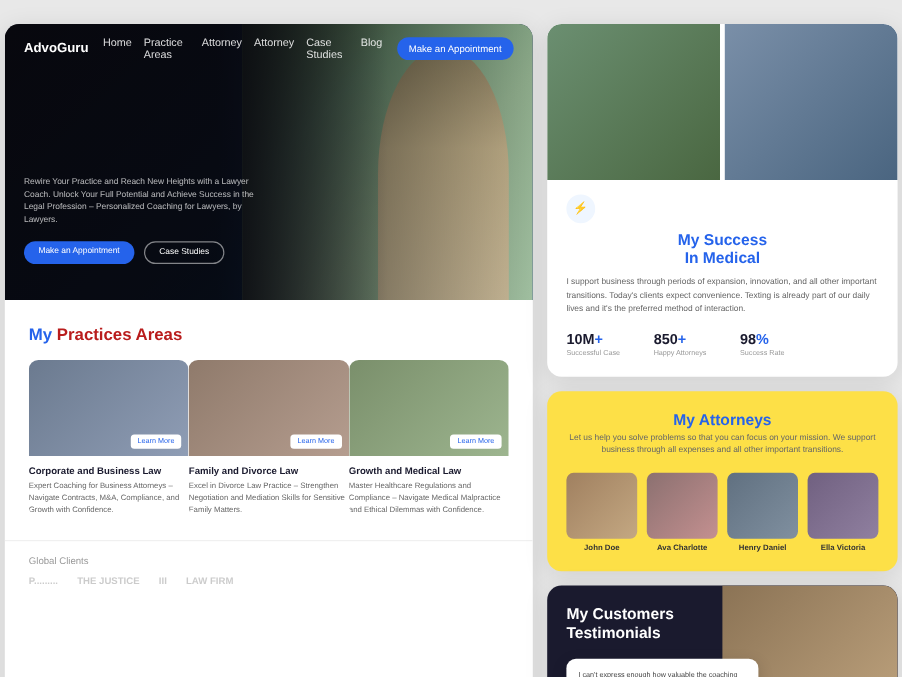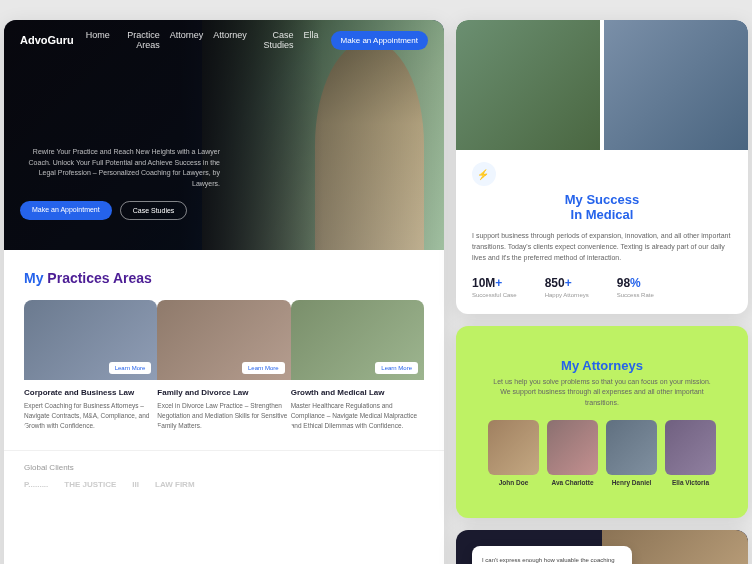--- a/index.html
+++ b/index.html
@@ -10,7 +10,7 @@
     .left-panel { width: 440px; background: #fff; border-radius: 12px; overflow: hidden; box-shadow: 0 4px 20px rgba(0,0,0,0.1); }
 
     
-    .hero { position: relative; height: 230px; background: linear-gradient(135deg, #1a1a2e 0%, #16213e 50%, #0f3460 100%); overflow: hidden; text-align: right; }
+    .hero { position: relative; height: 230px; background: linear-gradient(135deg, #1a1a2e 0%, #16213e 50%, #0f3460 100%); overflow: hidden; }
     .hero-bg { position: absolute; inset: 0; background: linear-gradient(to right, rgba(0,0,0,0.7) 40%, transparent 100%); z-index: 1; }
     .hero-img { position: absolute; right: 0; top: 0; bottom: 0; width: 55%; background: linear-gradient(135deg, #4a6741 0%, #6b8f71 30%, #8ba888 60%, #a0bfa0 100%); }
     .hero-img::after { content: ''; position: absolute; inset: 0; background: linear-gradient(to right, rgba(26,26,46,0.8) 0%, transparent 50%); }

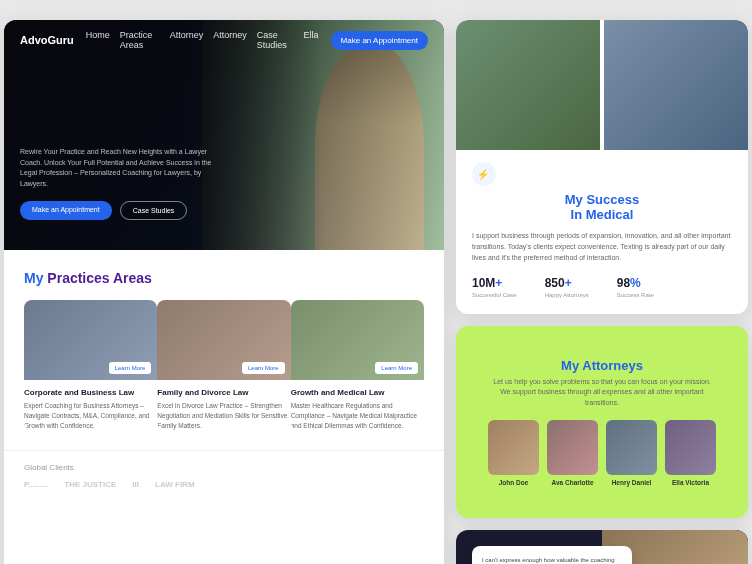--- a/index.html
+++ b/index.html
@@ -123,7 +123,7 @@
           <span class="nav-link">Attorney</span>
           <span class="nav-link">Attorney</span>
           <span class="nav-link">Case Studies</span>
-          <span class="nav-link">Ella</span>
+          <span class="nav-link">Blog</span>
         </div>
         <div class="nav-cta">Make an Appointment</div>
       </div>

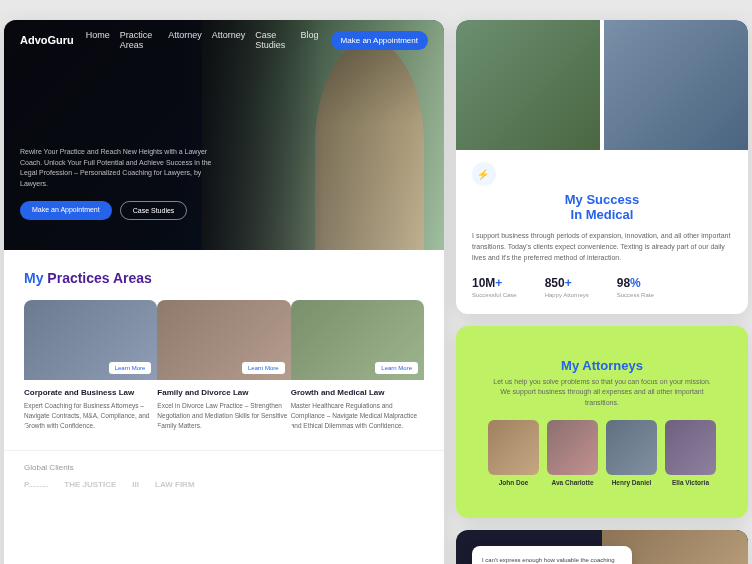--- a/index.html
+++ b/index.html
@@ -139,7 +139,7 @@
 
     <div class="section">
       <div class="section-title">
-        <span>My </span><span style="color:#4c1d95">Practices Areas</span>
+        <span>My </span><span style="color:#b91c1c">Practices Areas</span>
       </div>
       <div class="practices-grid">
 

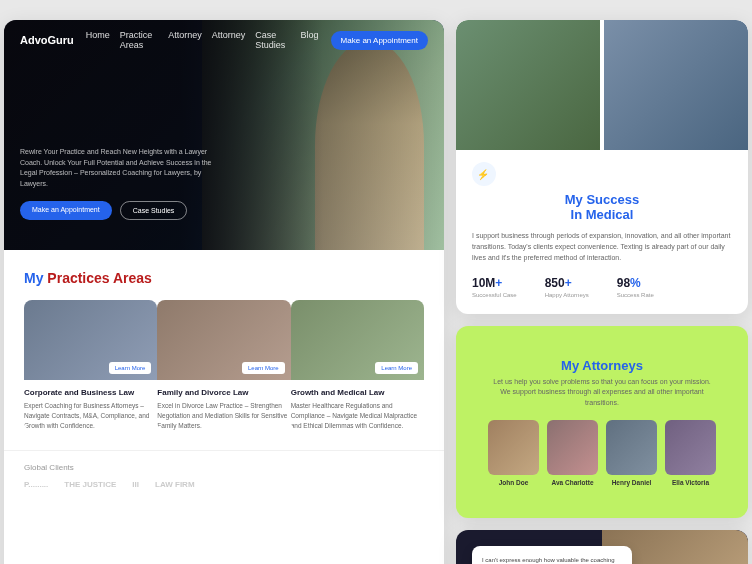--- a/index.html
+++ b/index.html
@@ -73,7 +73,7 @@
     .stat-label { font-size: 6px; color: #999; margin-top: 2px; }
 
     
-    .attorneys-card { background: #bef264; border-radius: 12px; padding: 32px; box-shadow: 0 4px 20px rgba(0,0,0,0.1); }
+    .attorneys-card { background: #fde047; border-radius: 12px; padding: 16px; box-shadow: 0 4px 20px rgba(0,0,0,0.1); }
     .attorneys-header { text-align: center; margin-bottom: 4px; }
     .attorneys-title { font-size: 13px; font-weight: 700; color: #1a1a2e; }
     .attorneys-title span { color: #2563eb; }

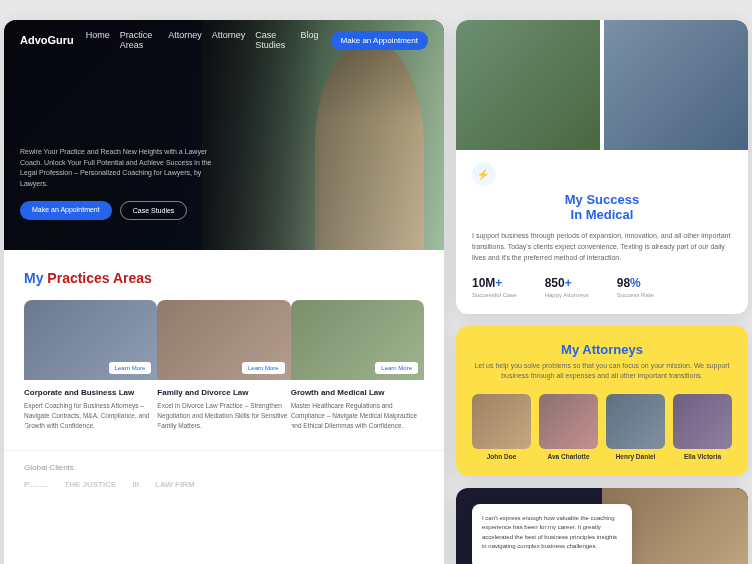--- a/index.html
+++ b/index.html
@@ -248,6 +248,7 @@
     <div class="testimonials-card">
       <div class="testimonials-bg"></div>
       <div class="testimonials-content">
+        <div class="testimonials-title">My Customers<br>Testimonials</div>
         <div class="testimonials-bubble">
           <div class="testimonials-text">I can't express enough how valuable the coaching experience has been for my career. It greatly accelerated the best of business principles insights in navigating complex business challenges.</div>
 

